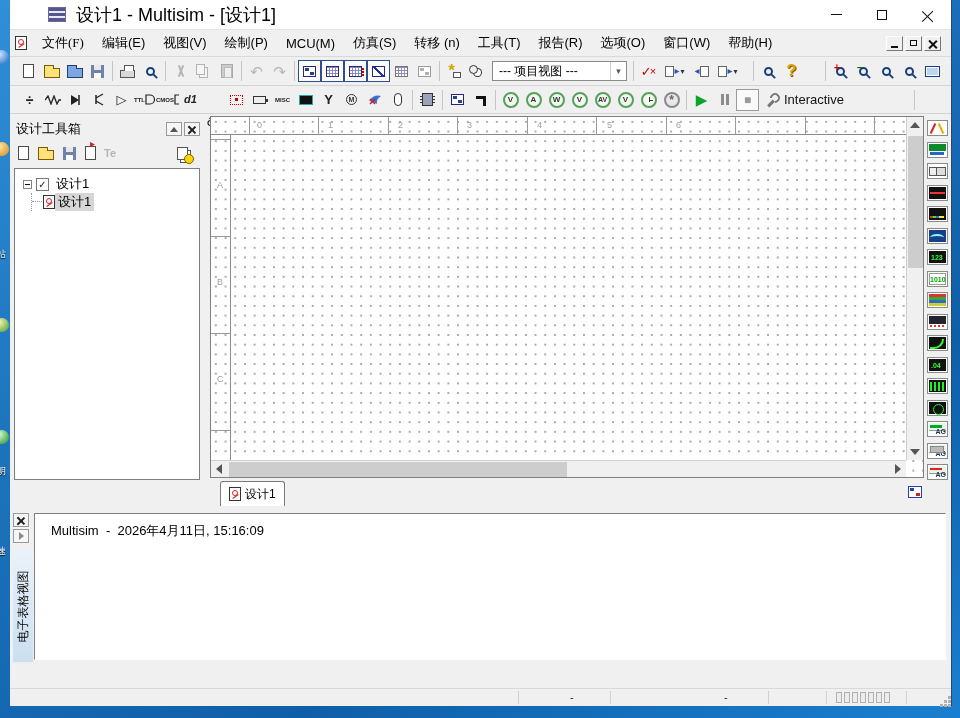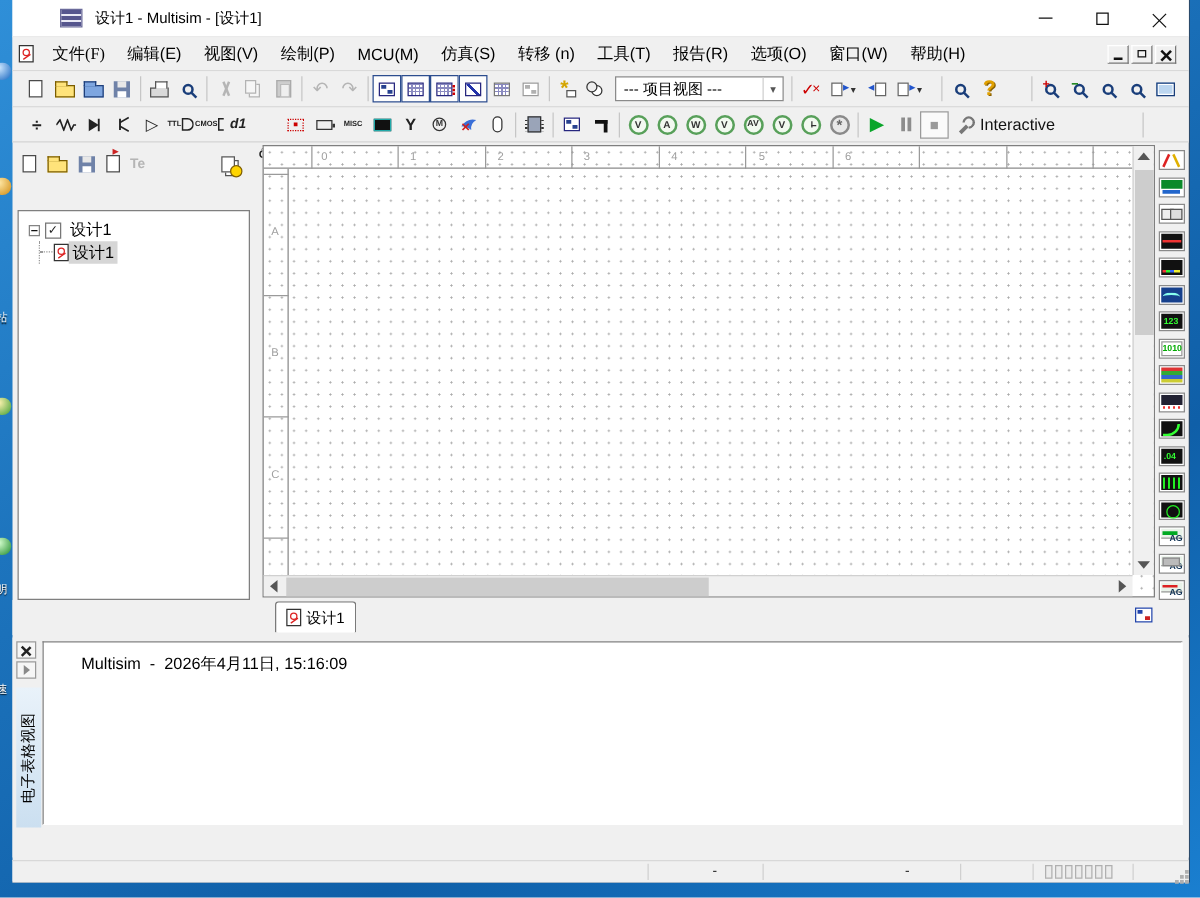--- a/index.html
+++ b/index.html
@@ -21,7 +21,7 @@
             display:flex;align-items:center;border-bottom:1px solid #e4e4e4;}
   .app-icon{width:18px;height:15px;margin-left:38px;border:1px solid #6a6a9a;
             background:repeating-linear-gradient(180deg,#56568e 0 3px,#e9e9f5 3px 5px);}
-  .title-text{font-size:12px;color:#000;margin-left:10px;}
+  .title-text{font-size:18px;color:#000;margin-left:10px;}
   .wcontrols{margin-left:auto;display:flex;height:100%;}
   .wbtn{width:46px;height:100%;display:flex;align-items:center;justify-content:center;}
   .g-min{width:11px;height:1.5px;background:#111;}

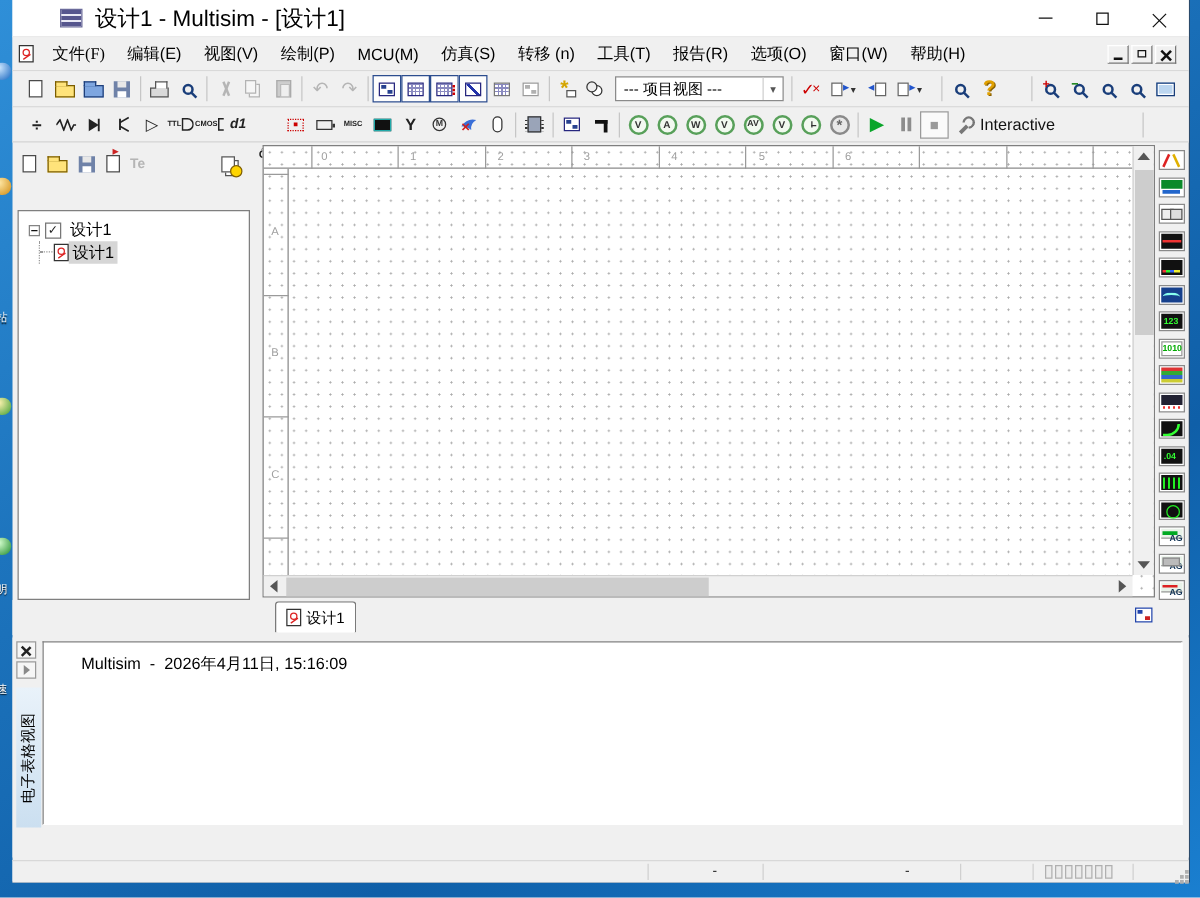--- a/index.html
+++ b/index.html
@@ -562,6 +562,17 @@
   </div>
 
   <div class="toolbox">
+    <div class="tb-header">
+      <span>设计工具箱</span>
+      <div class="phbtns">
+        <div class="phbtn">
+            <span class="tri-up"></span>
+          </div>
+        <div class="phbtn">
+            <span class="xsm"></span>
+          </div>
+      </div>
+    </div>
     <div class="tb-tools">
       <span class="ic-page"></span>
       <span class="ic-folder"></span>

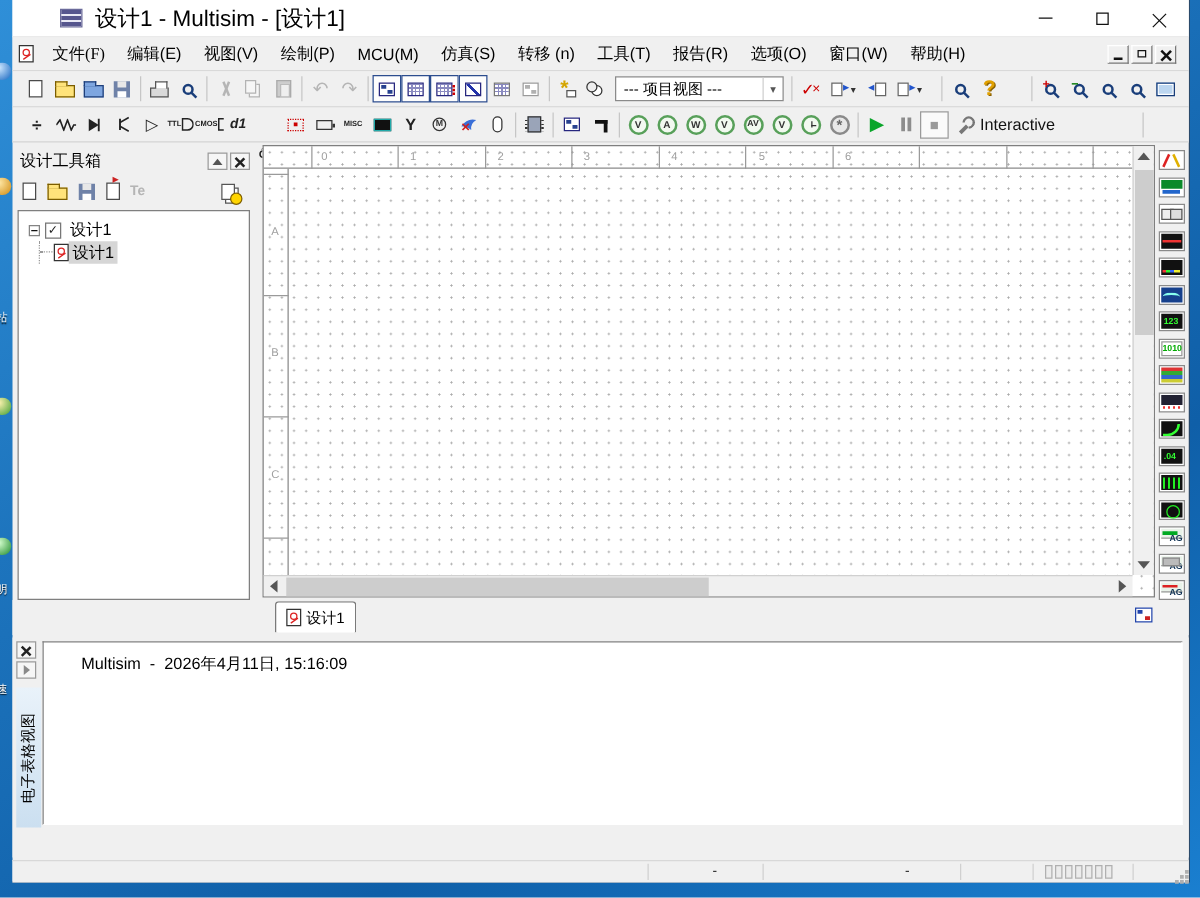--- a/index.html
+++ b/index.html
@@ -232,7 +232,7 @@
   .side-label span{transform:rotate(-90deg);white-space:nowrap;font-size:12px;color:#000;}
   .sheet-content{position:absolute;left:24px;top:3px;width:912px;height:147px;background:#fff;
                  border:1px solid;border-color:#808080 #fff #fff #808080;font-size:13px;color:#000;}
-  .sheet-msg{padding:8px 0 0 30px;white-space:pre;}
+  .sheet-msg{padding:8px 0 0 16px;white-space:pre;}
   .sheet-tabs{position:absolute;left:24px;top:152px;display:flex;font-size:12px;}
   .stab{border:1px solid #8a8a8a;background:#f0f0f0;padding:2px 8px 0 8px;height:19px;margin-right:2px;border-radius:0 0 3px 3px;border-top:none;}
   .stab.active{border-top:1px solid #f0f0f0;margin-top:-1px;height:20px;}

